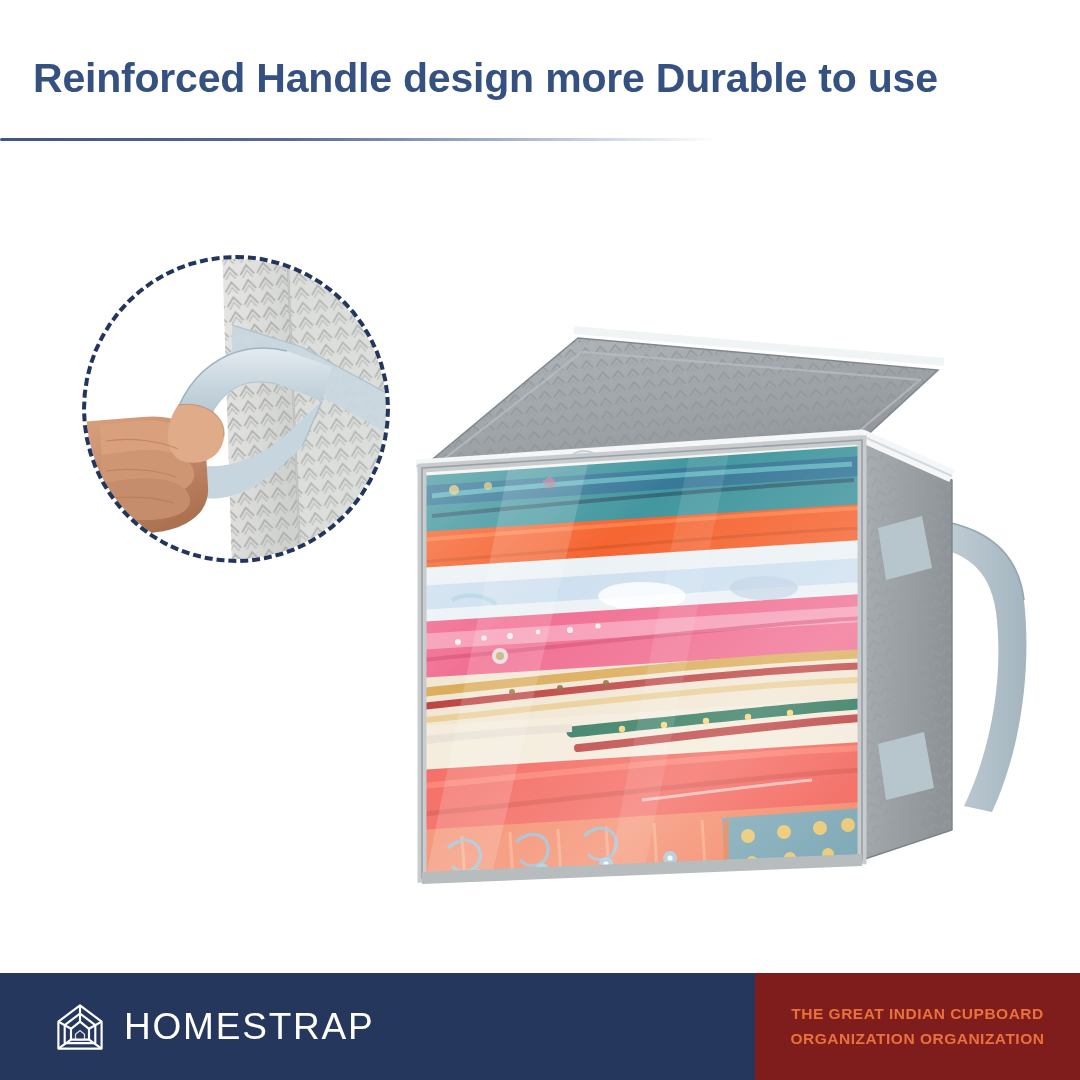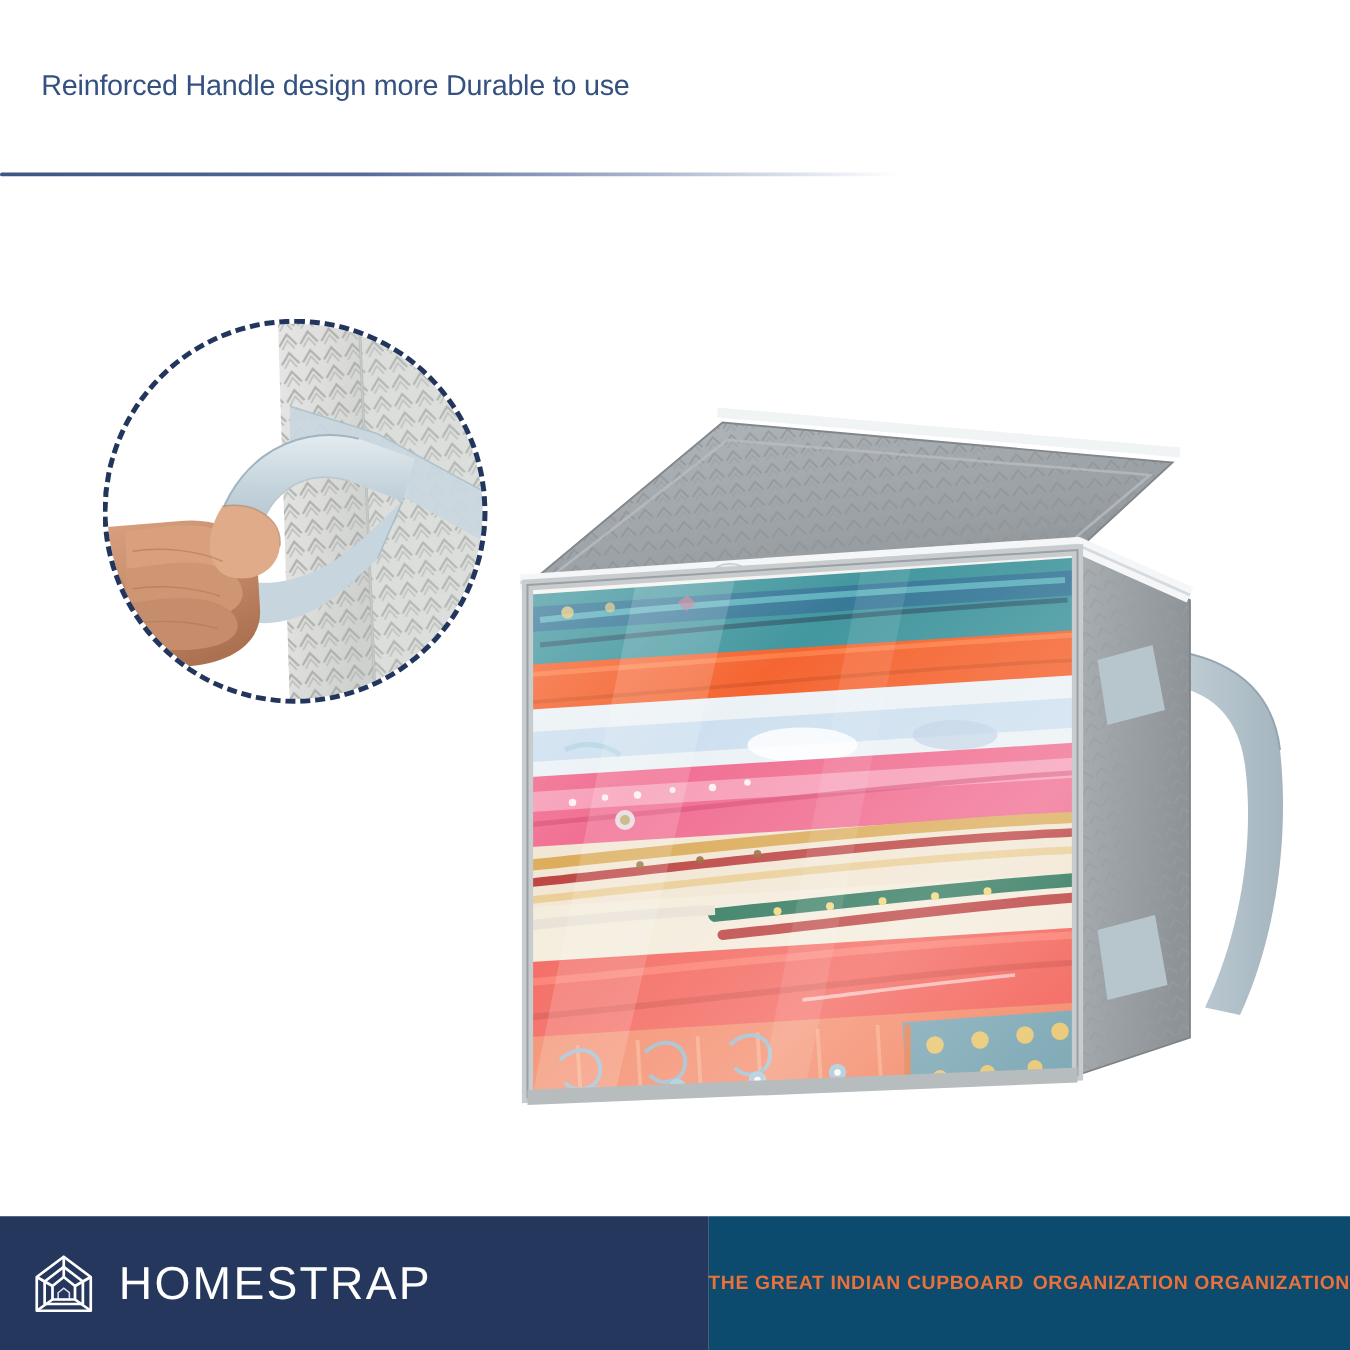--- a/index.html
+++ b/index.html
@@ -22,8 +22,8 @@
     left: 33px;
     top: 55px;
     width: 980px;
-    font-size: 23px;
-    font-weight: normal;
+    font-size: 41px;
+    font-weight: bold;
     color: #345182;
     letter-spacing: -0.2px;
     white-space: nowrap;

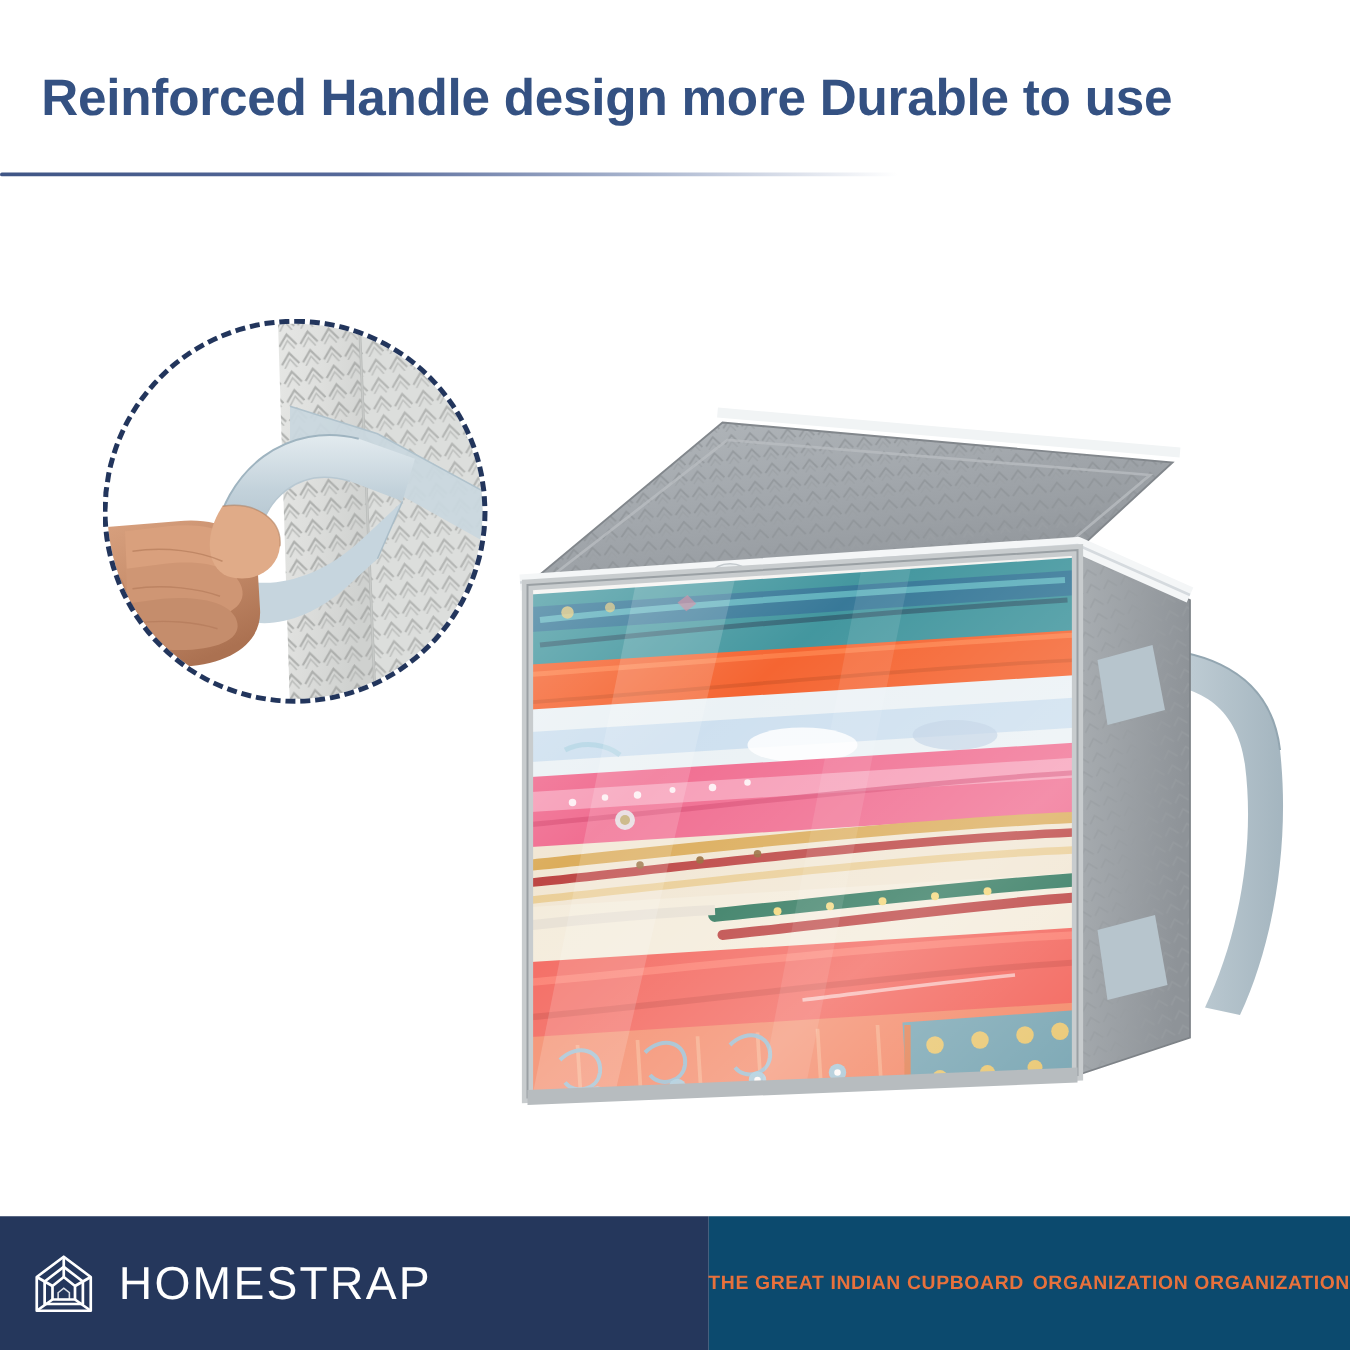--- a/index.html
+++ b/index.html
@@ -82,7 +82,7 @@
     background: #25375c;
     display: flex;
     align-items: center;
-    padding-left: 24px;
+    padding-left: 53px;
     box-sizing: border-box;
   }
   .footer-right {

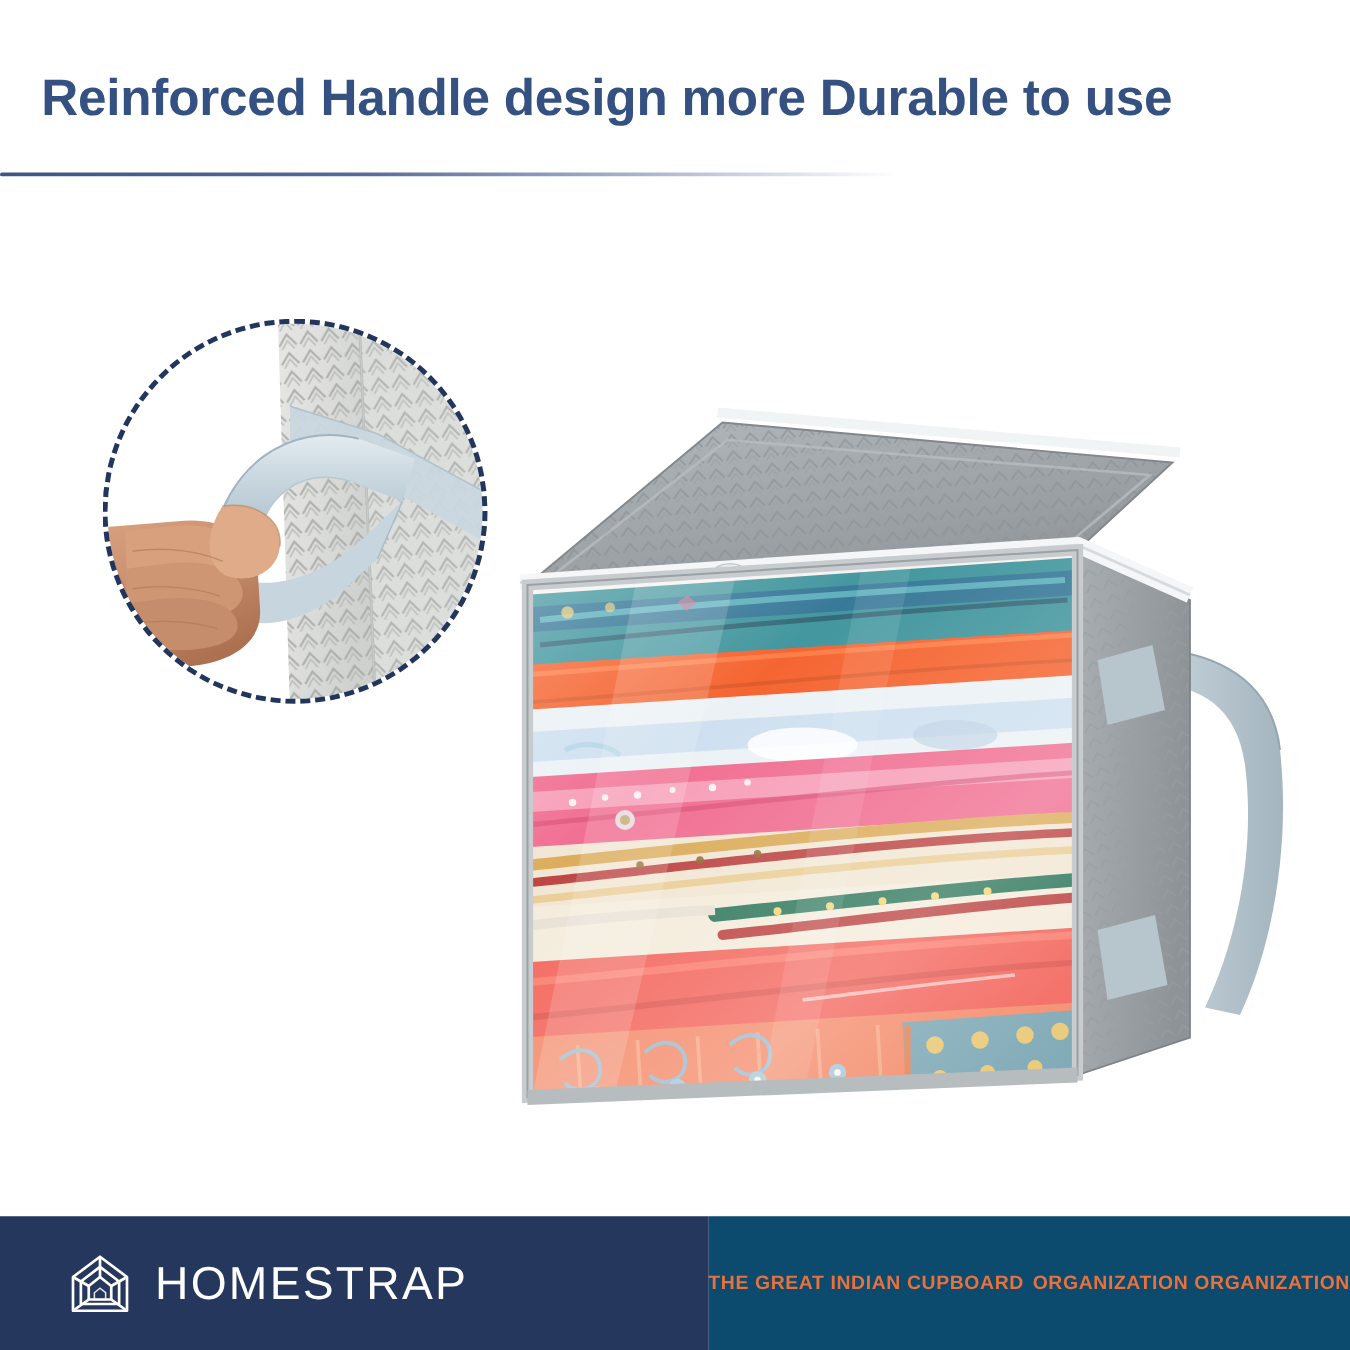--- a/index.html
+++ b/index.html
@@ -88,9 +88,9 @@
   .footer-right {
     flex: 1;
     height: 100%;
-    background: #0c4a6e;
+    background: #7f1d1d;
     display: flex;
-    flex-direction: row;
+    flex-direction: column;
     align-items: center;
     justify-content: center;
     gap: 7px;

